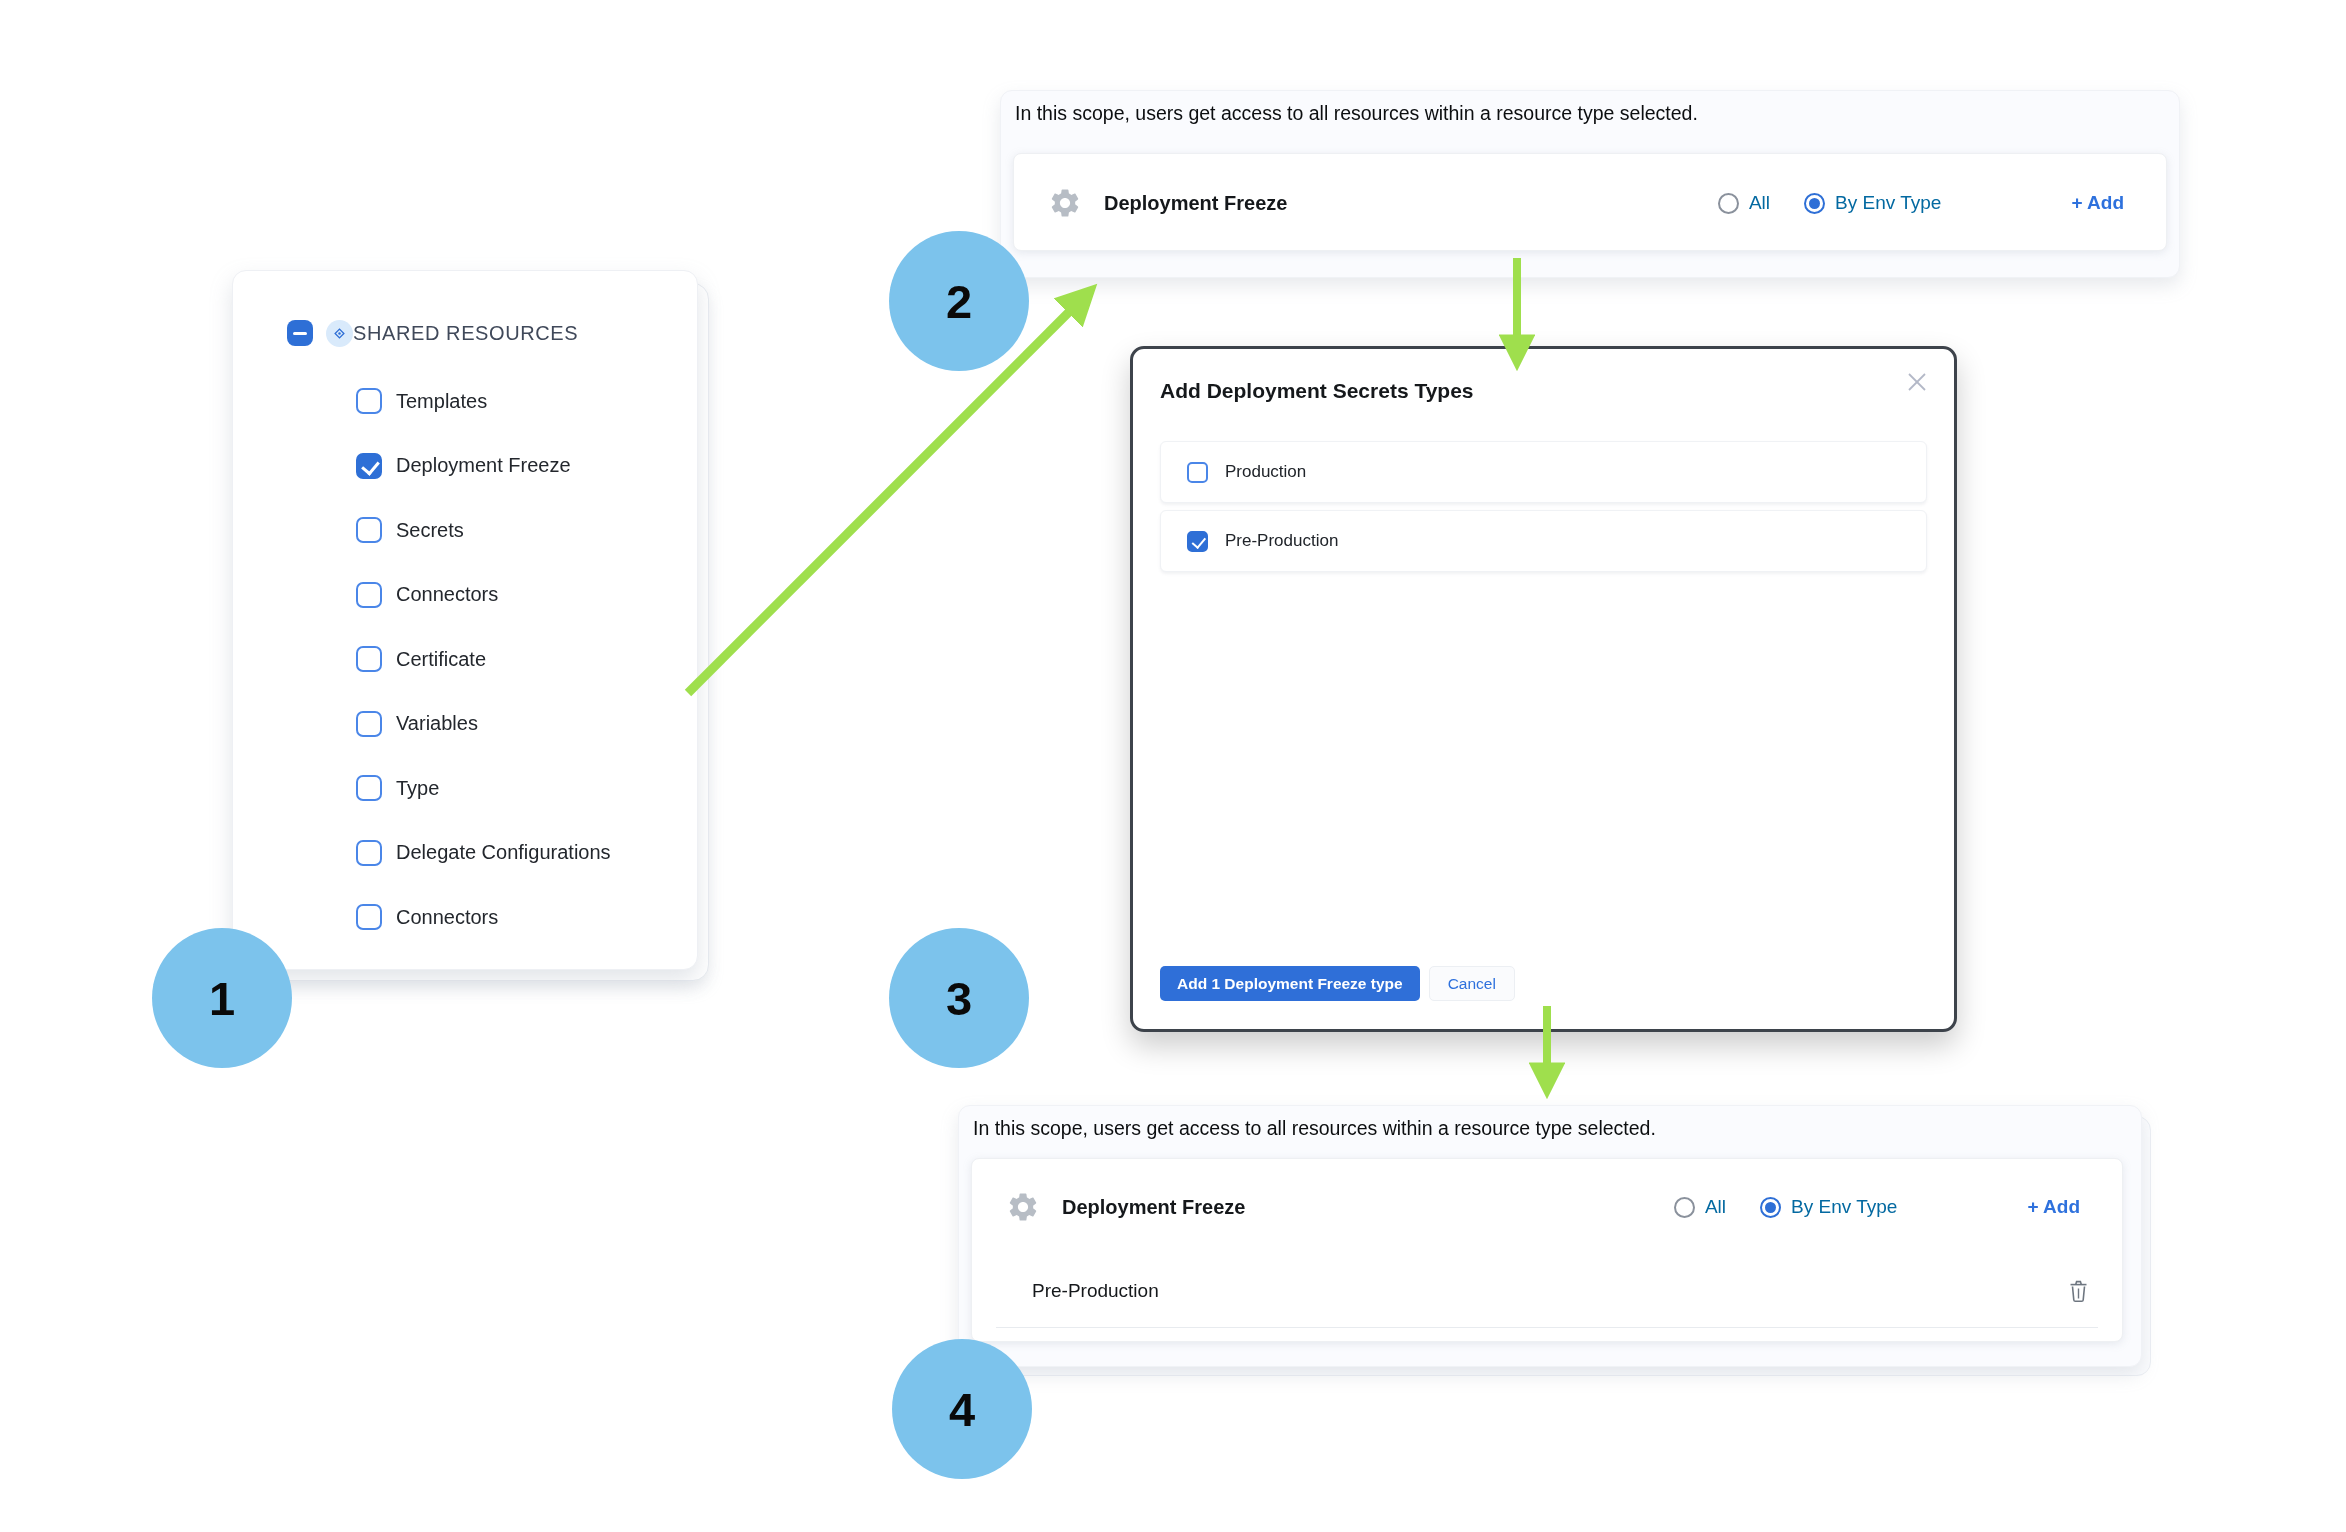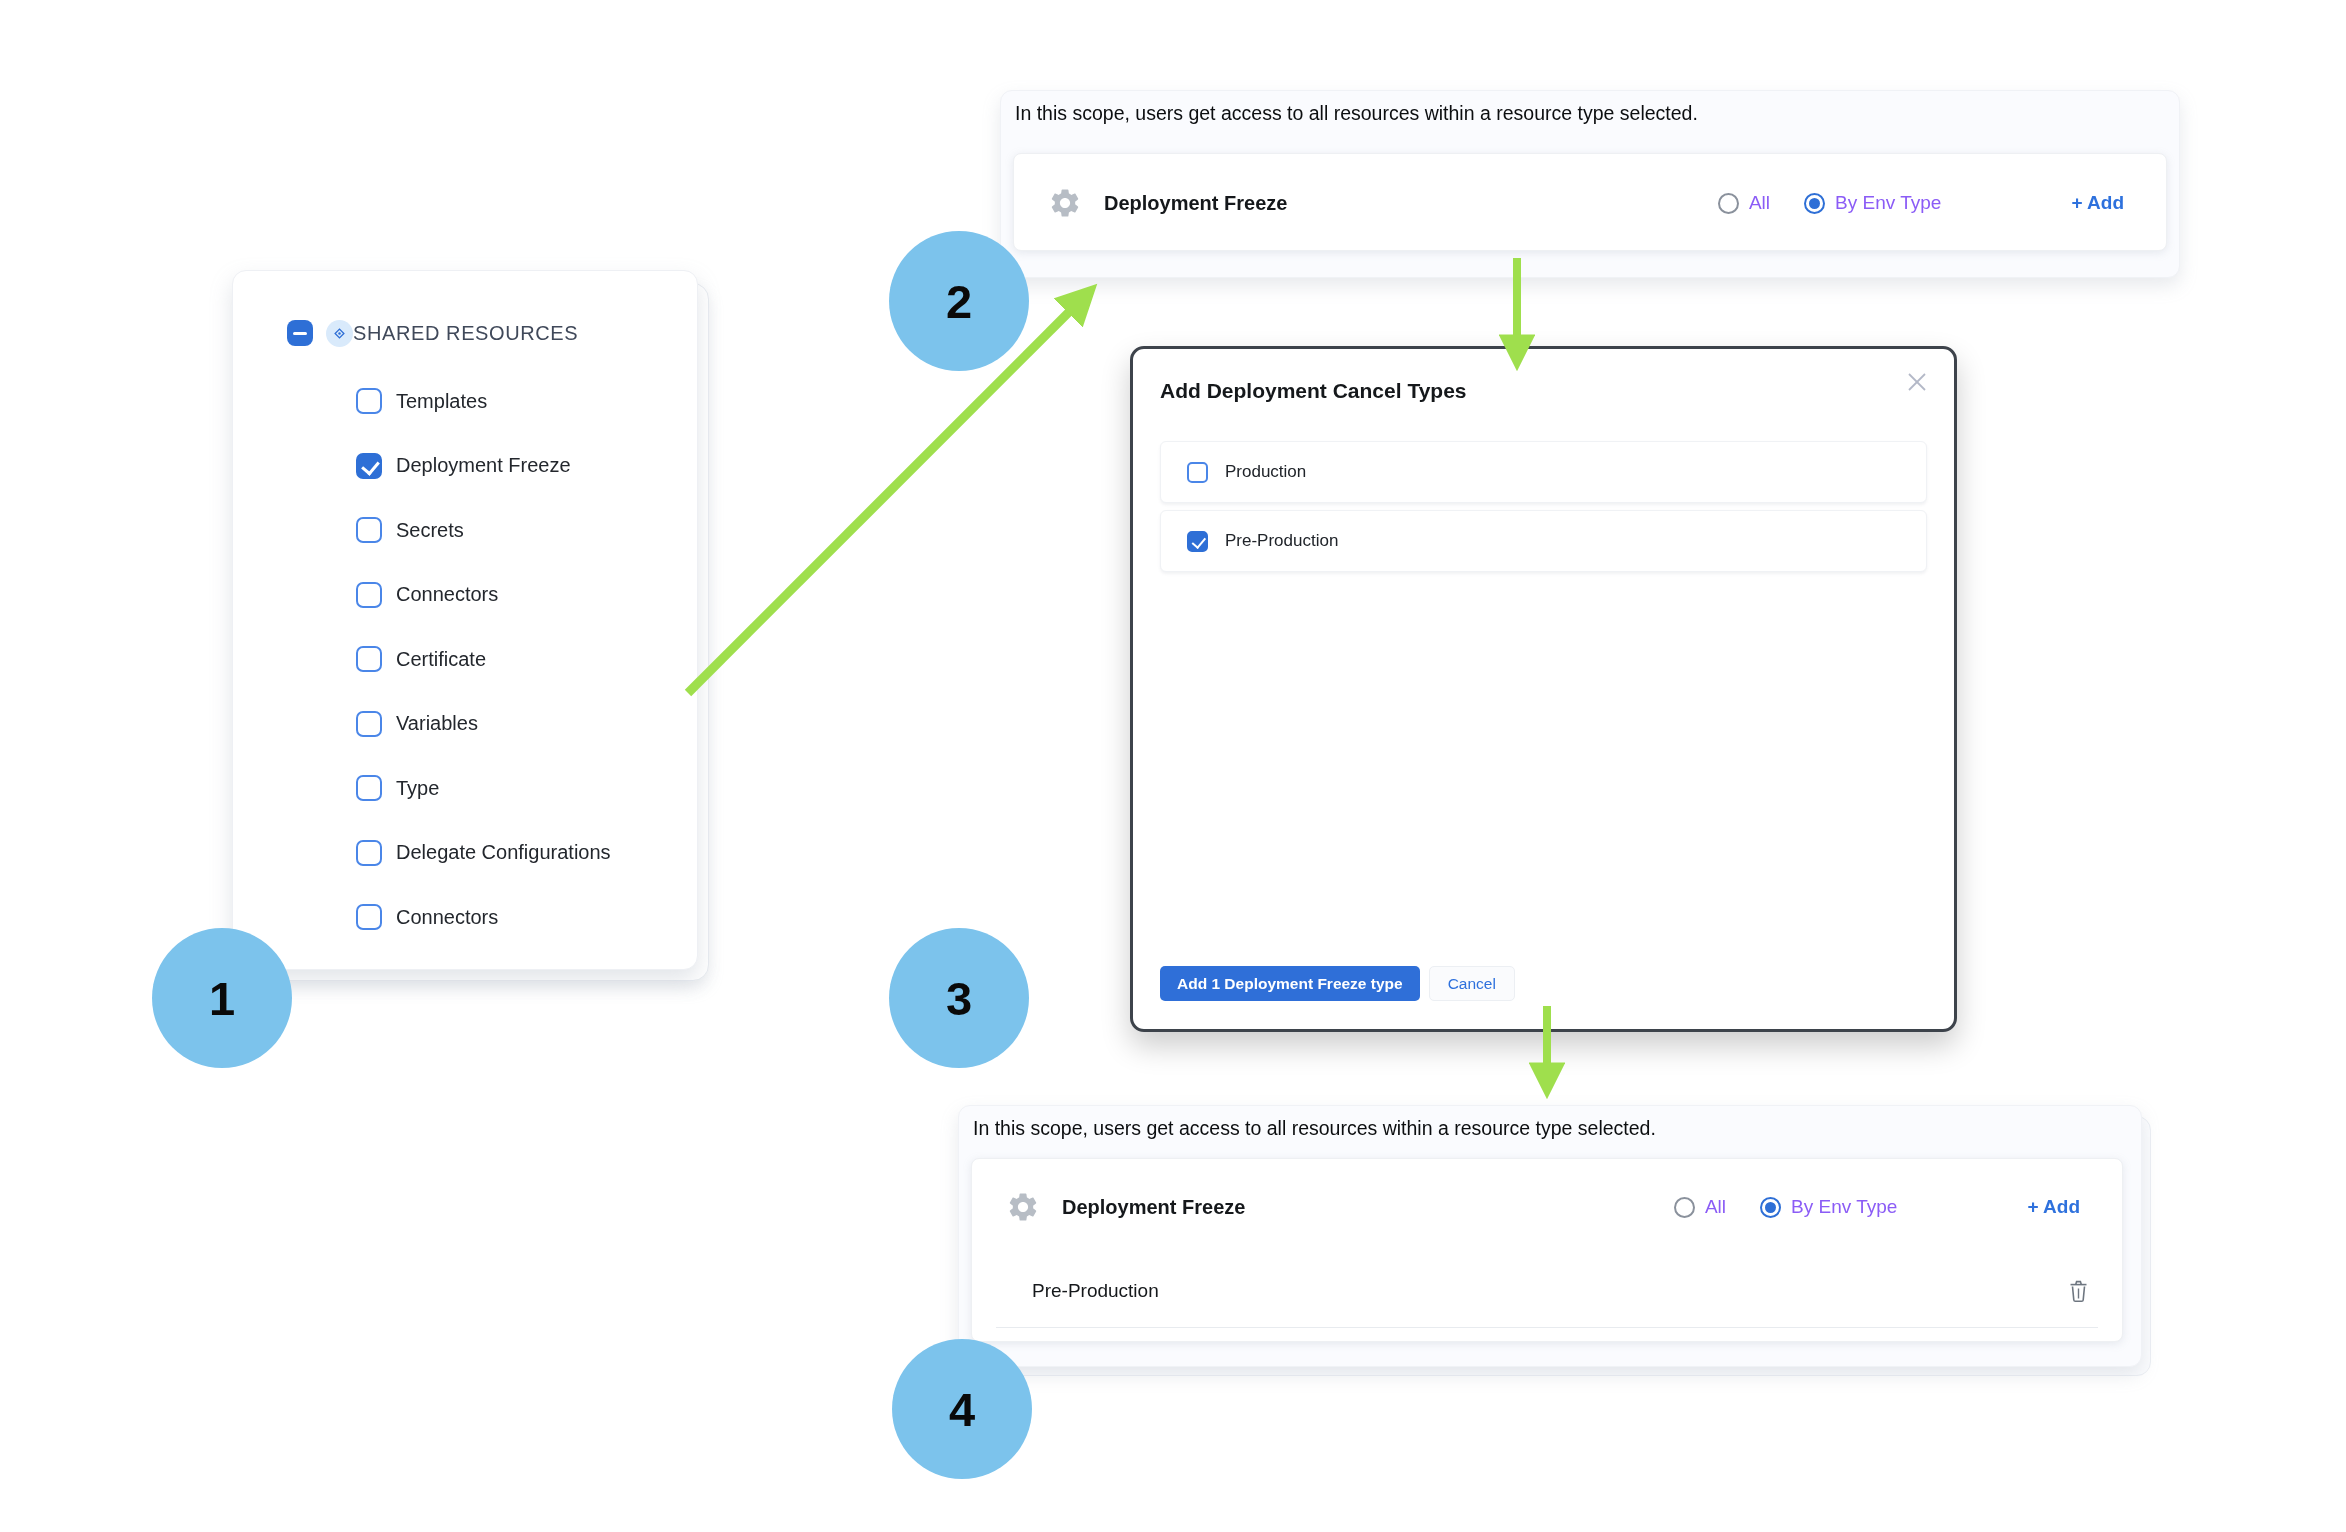--- a/index.html
+++ b/index.html
@@ -34,7 +34,7 @@
   .resource-row{display:flex;align-items:center;height:98px;padding:0 0 0 34px;}
   .res-name{font-weight:bold;font-size:20px;margin-left:22px;color:#15181b;}
   .radio-group{margin-left:auto;display:flex;align-items:center;gap:34px;}
-  .radio-item{display:flex;align-items:center;gap:10px;font-size:19px;color:#8b5cf6;}
+  .radio-item{display:flex;align-items:center;gap:10px;font-size:19px;color:#0369a1;}
   .radio{width:21px;height:21px;border-radius:50%;border:2px solid #8a919c;background:#fff;position:relative;flex:0 0 auto;}
   .radio.selected{border:2.5px solid var(--blue);}
   .radio.selected::after{content:'';position:absolute;left:50%;top:50%;width:11px;height:11px;margin:-5.5px 0 0 -5.5px;border-radius:50%;background:var(--blue);}

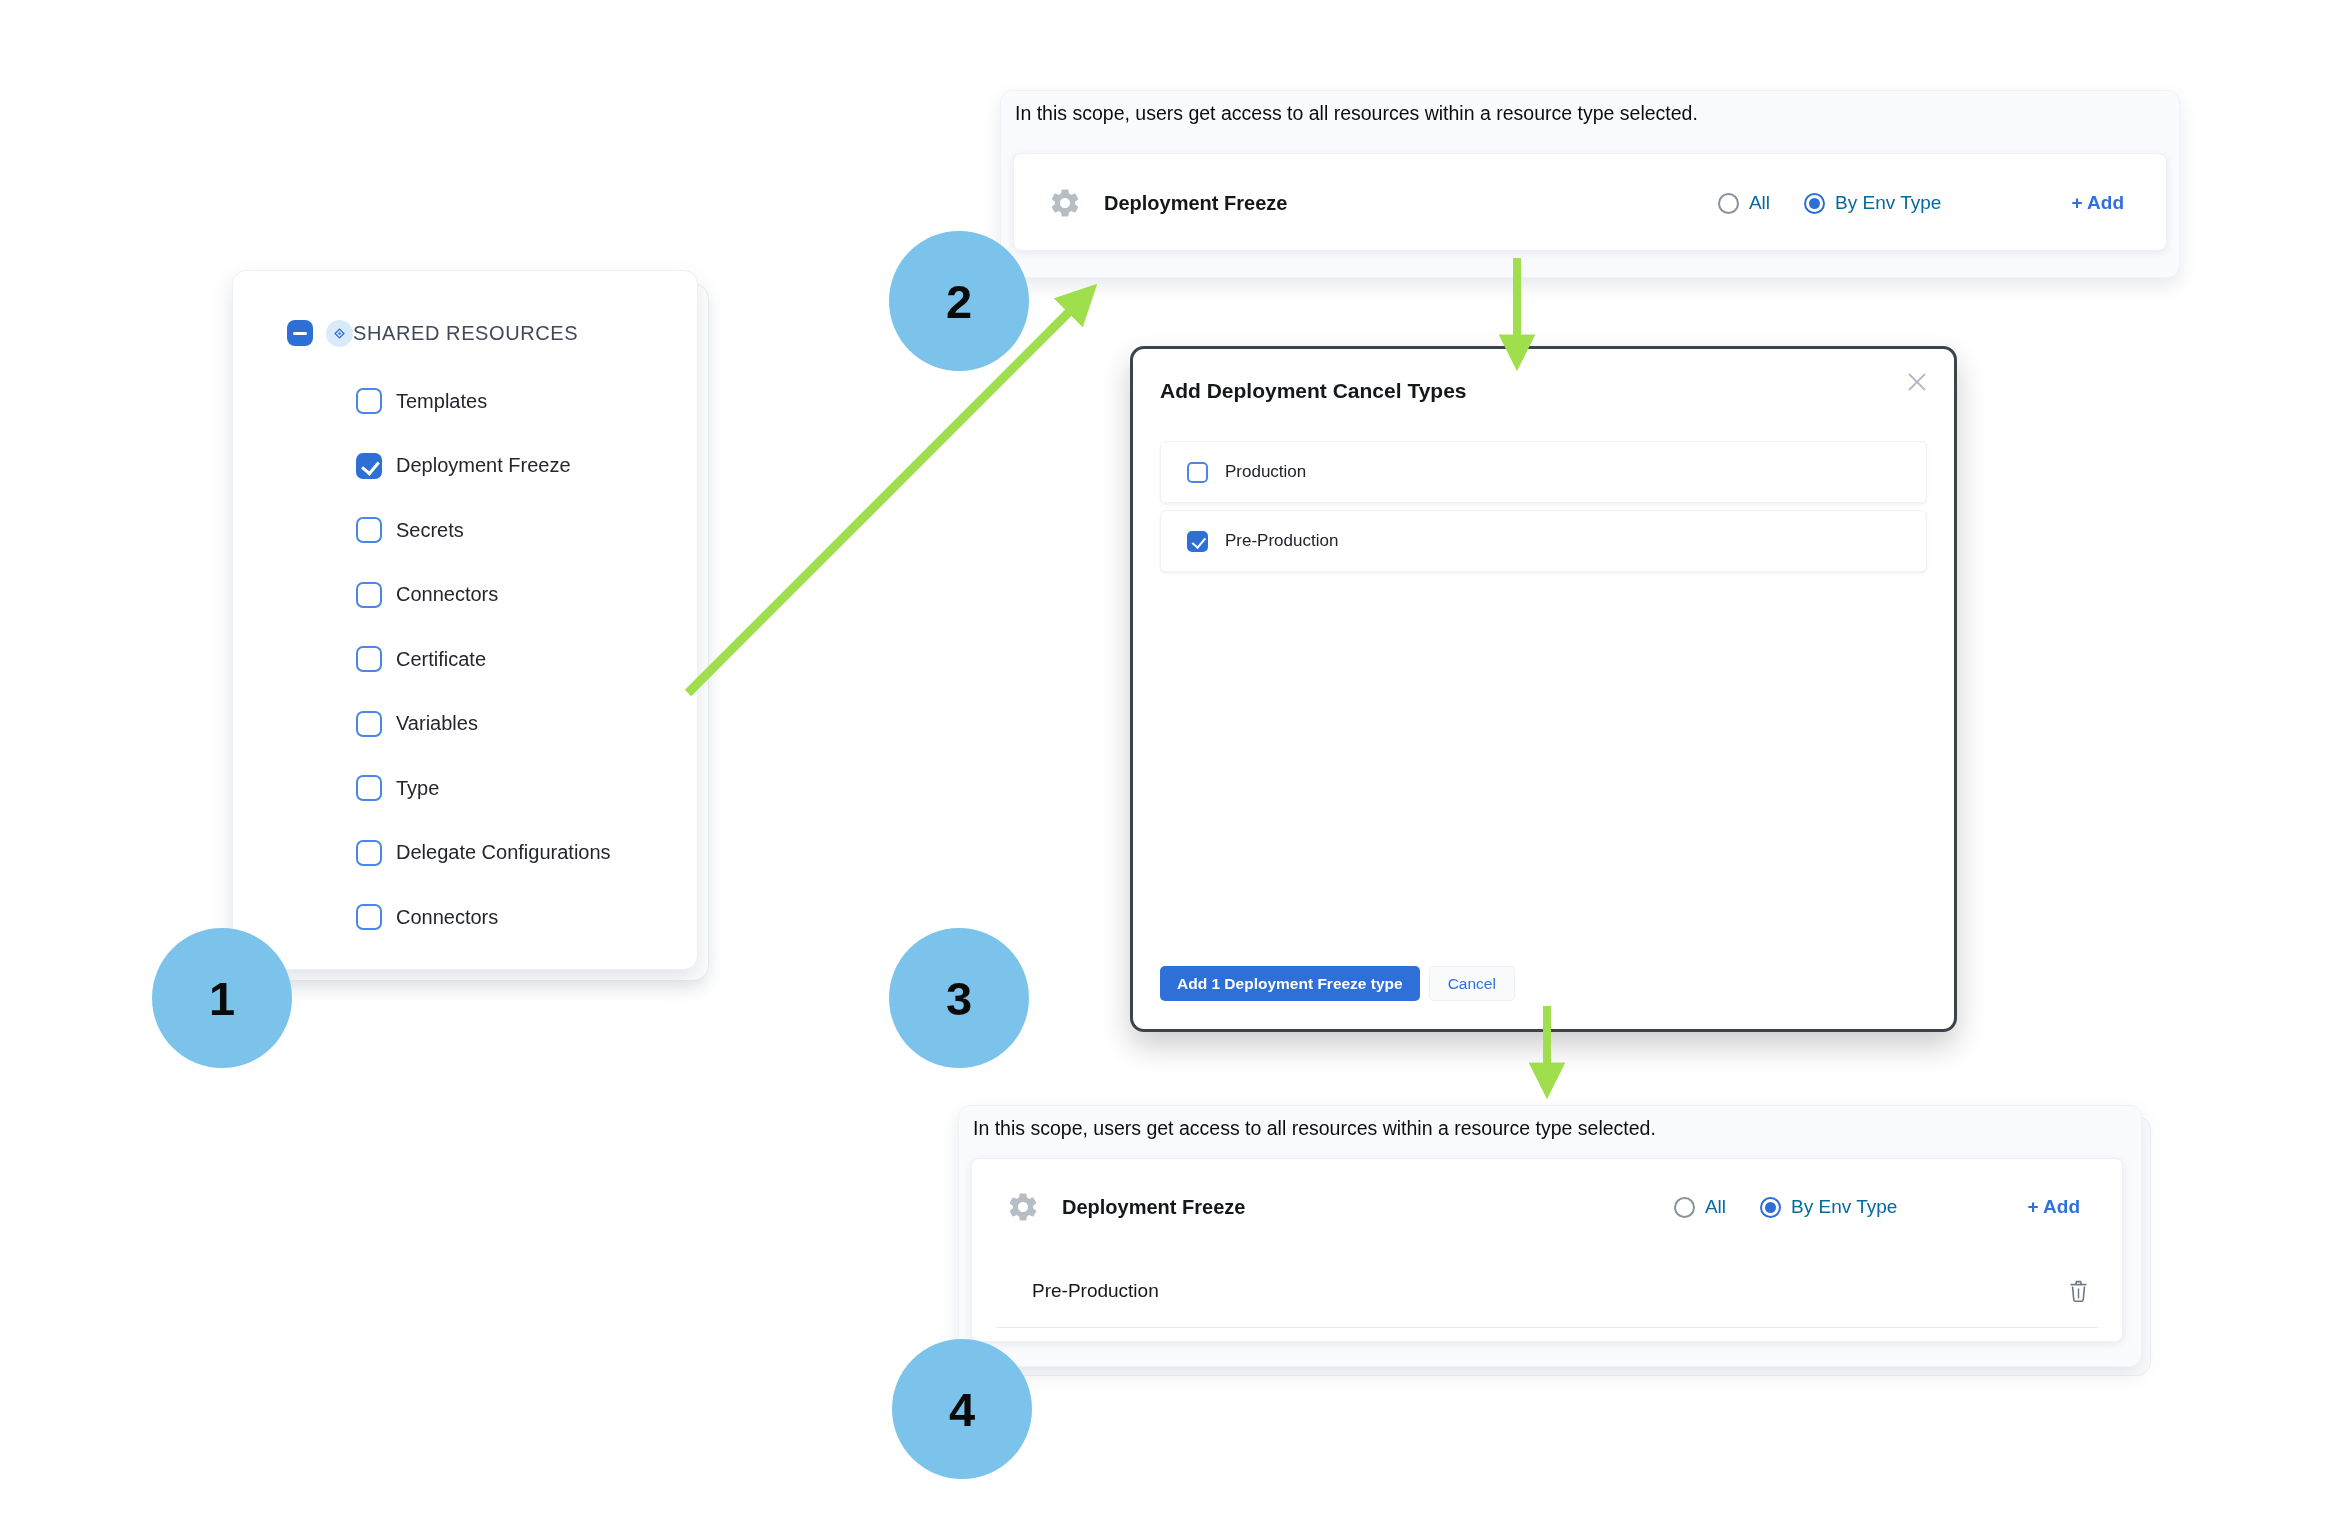--- a/index.html
+++ b/index.html
@@ -198,7 +198,7 @@
 </div>
 
 <div id="modal">
-  <div class="modal-title">Add Deployment Cancel Types</div>
+  <div class="modal-title">Add Deployment Secrets Types</div>
   <div class="modal-close">
     <svg width="26" height="26" viewBox="0 0 26 26">
       <line x1="5" y1="5" x2="21" y2="21" stroke="#b3b8c7" stroke-width="1.8"></line>

